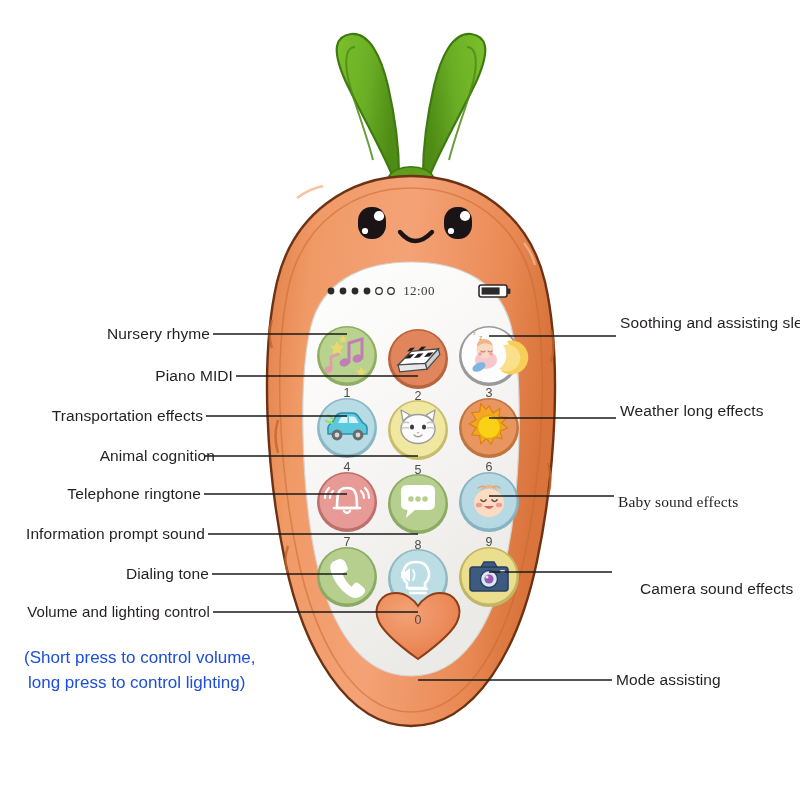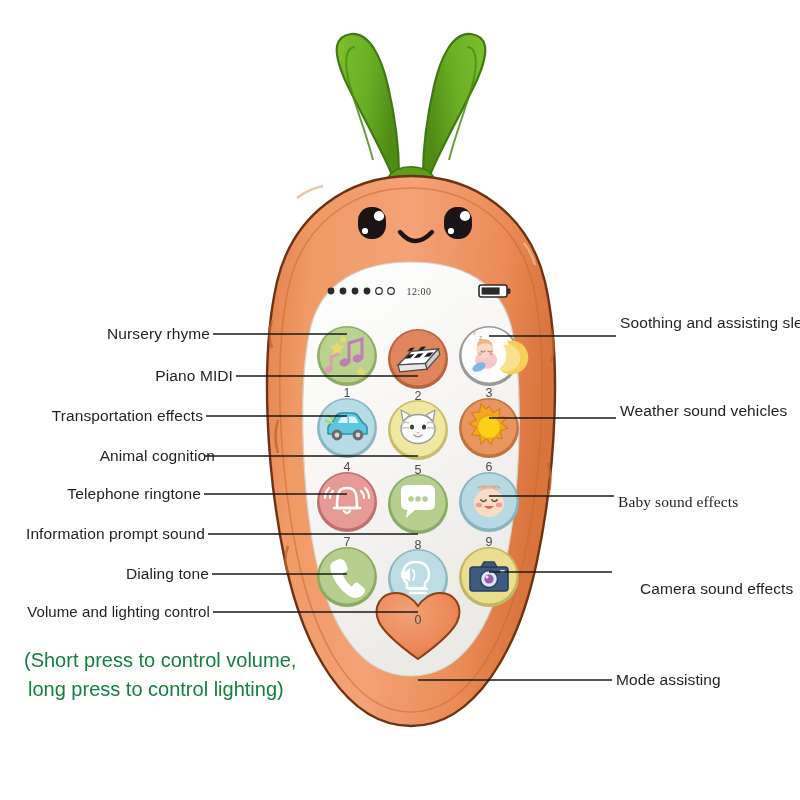--- a/index.html
+++ b/index.html
@@ -28,7 +28,7 @@
 
   
   .st-time{position:absolute;transform:translate(-50%,-50%);
-           color:#3a3a3a;font-size:10px;letter-spacing:.4px;
+           color:#3a3a3a;font-size:13px;letter-spacing:.4px;
            font-family:"Liberation Serif","DejaVu Serif",serif;}
 </style>
 </head>

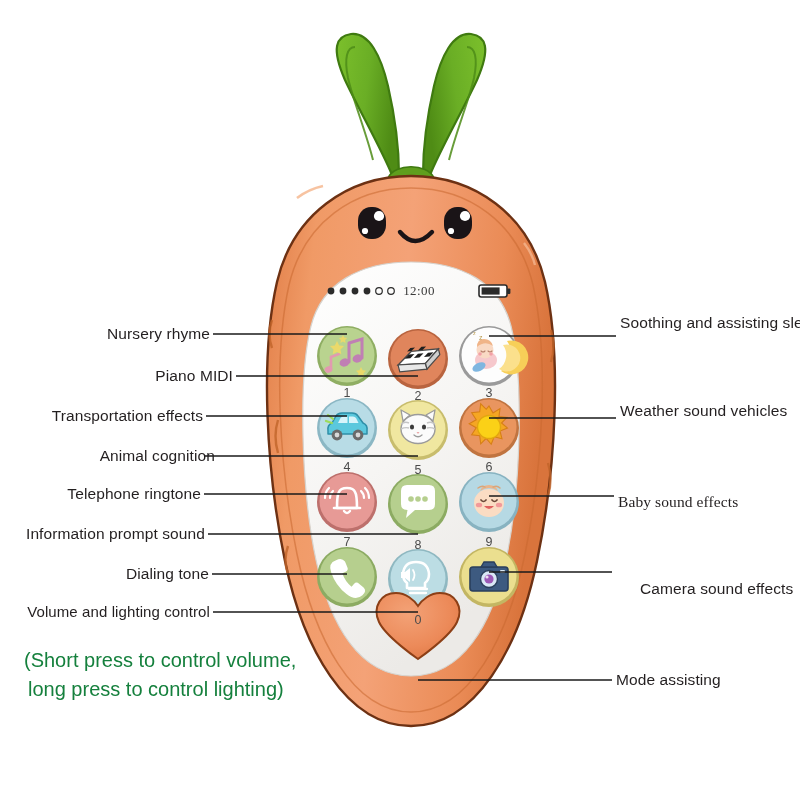--- a/index.html
+++ b/index.html
@@ -344,7 +344,7 @@
 <div class="lbl left small" style="right:590px;top:612px;">Volume and lighting control</div>
 
 <div class="lbl right" style="left:620px;top:323px;">Soothing and assisting sleep</div>
-<div class="lbl right" style="left:620px;top:411px;">Weather sound vehicles</div>
+<div class="lbl right" style="left:620px;top:411px;">Weather long effects</div>
 <div class="lbl right" style="left:618px;top:502px;font-family:Liberation Serif, serif;">Baby sound effects</div>
 <div class="lbl right" style="left:616px;top:589px;margin-left:24px;">Camera sound effects</div>
 <div class="lbl right" style="left:616px;top:680px;">Mode assisting</div>

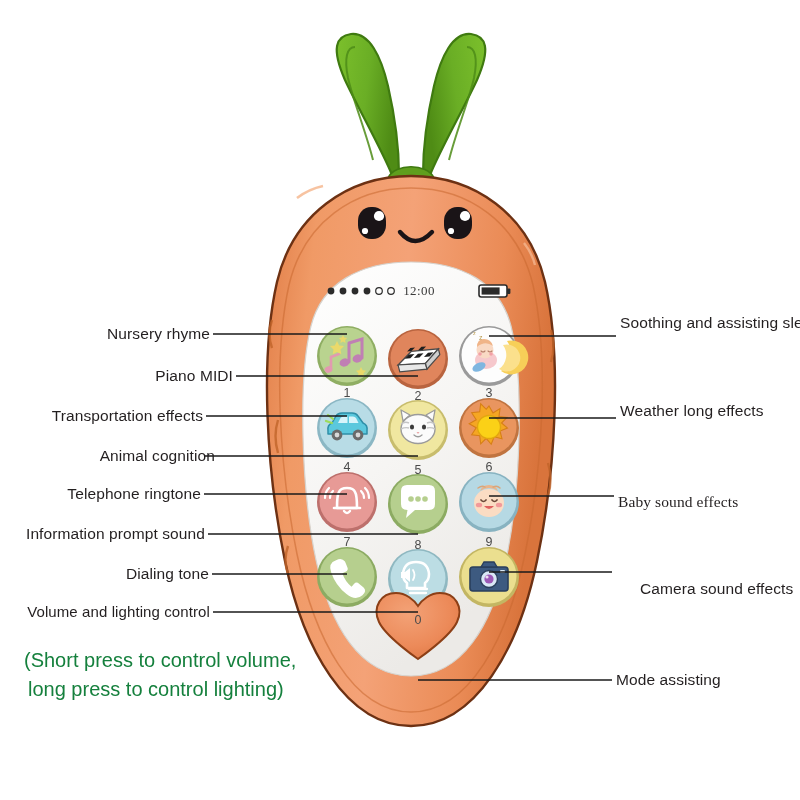--- a/index.html
+++ b/index.html
@@ -19,7 +19,7 @@
   .lbl.left{text-align:right;transform:translateY(-50%);}
   .lbl.right{text-align:left;transform:translateY(-50%);}
   .lbl.small{font-size:15px;}
-  .note{position:absolute;color:#15803d;font-size:20px;line-height:1.45;
+  .note{position:absolute;color:#1d4ed8;font-size:17px;line-height:1.45;
         white-space:nowrap;}
 
   

